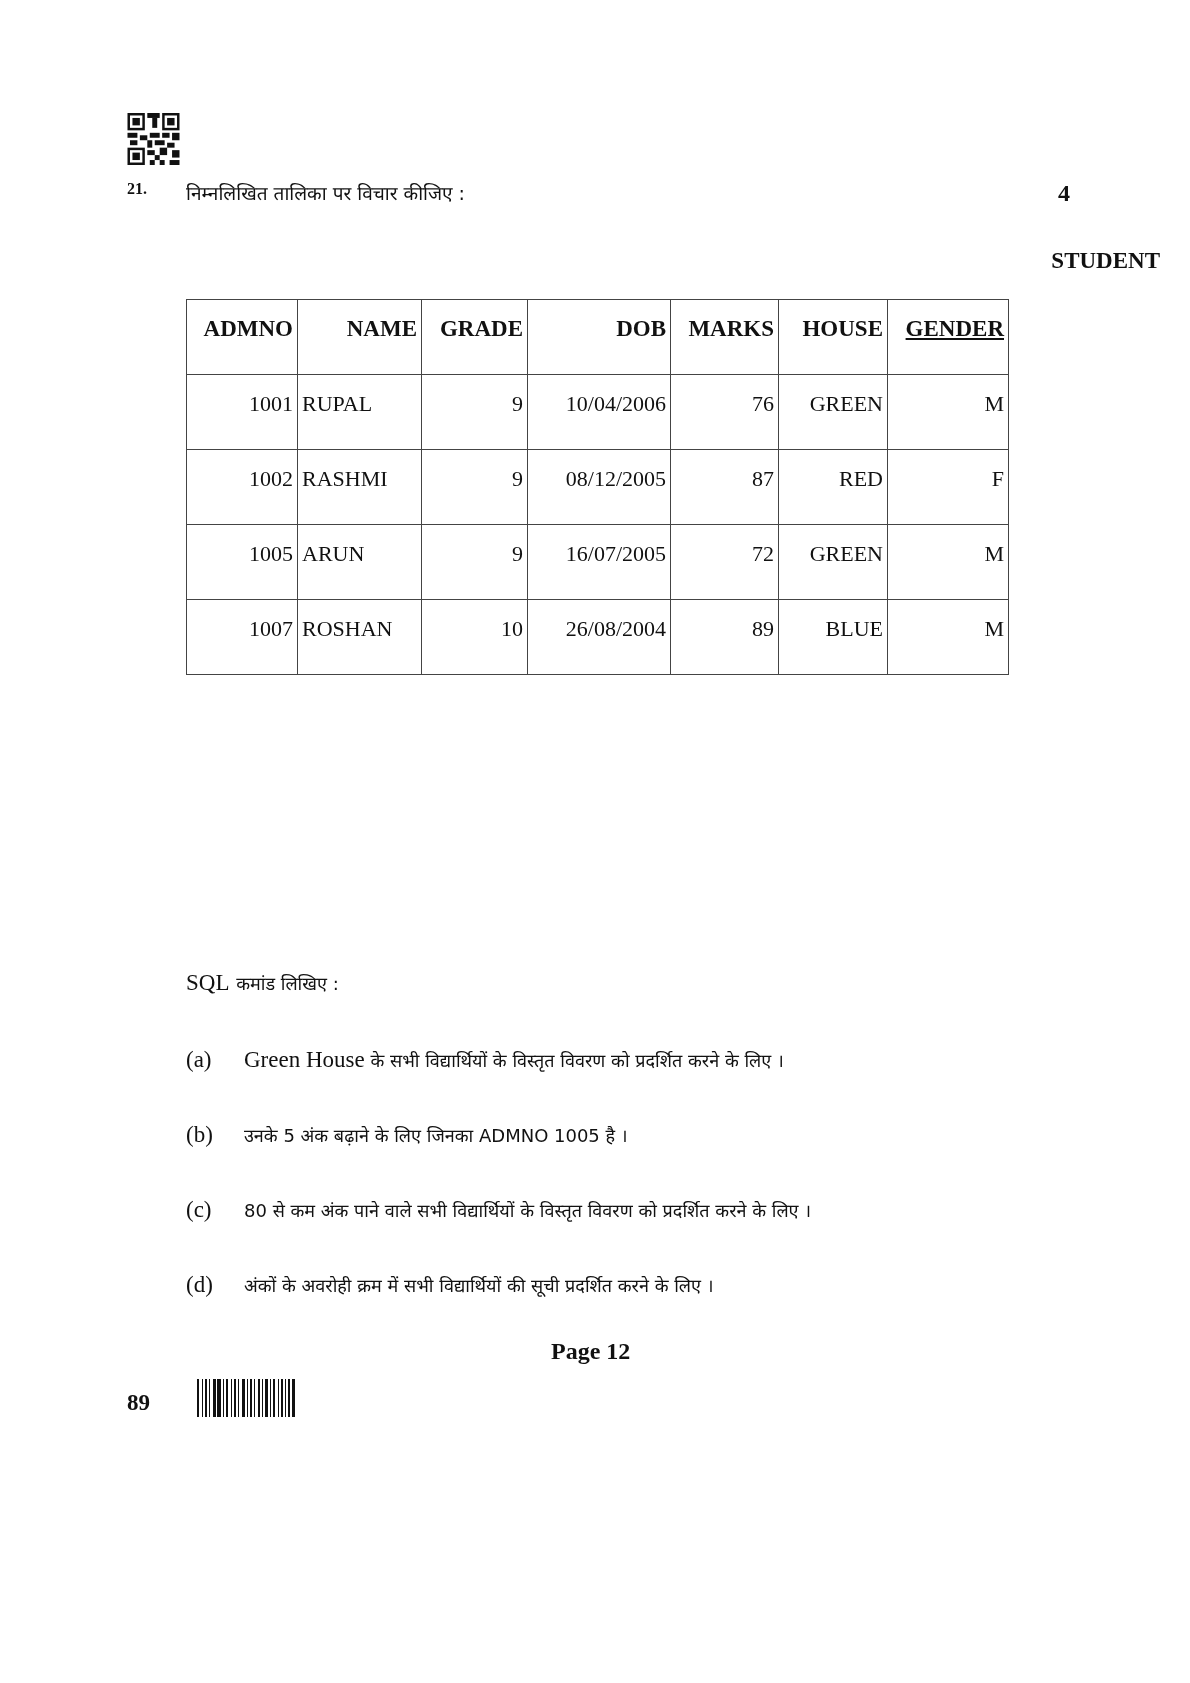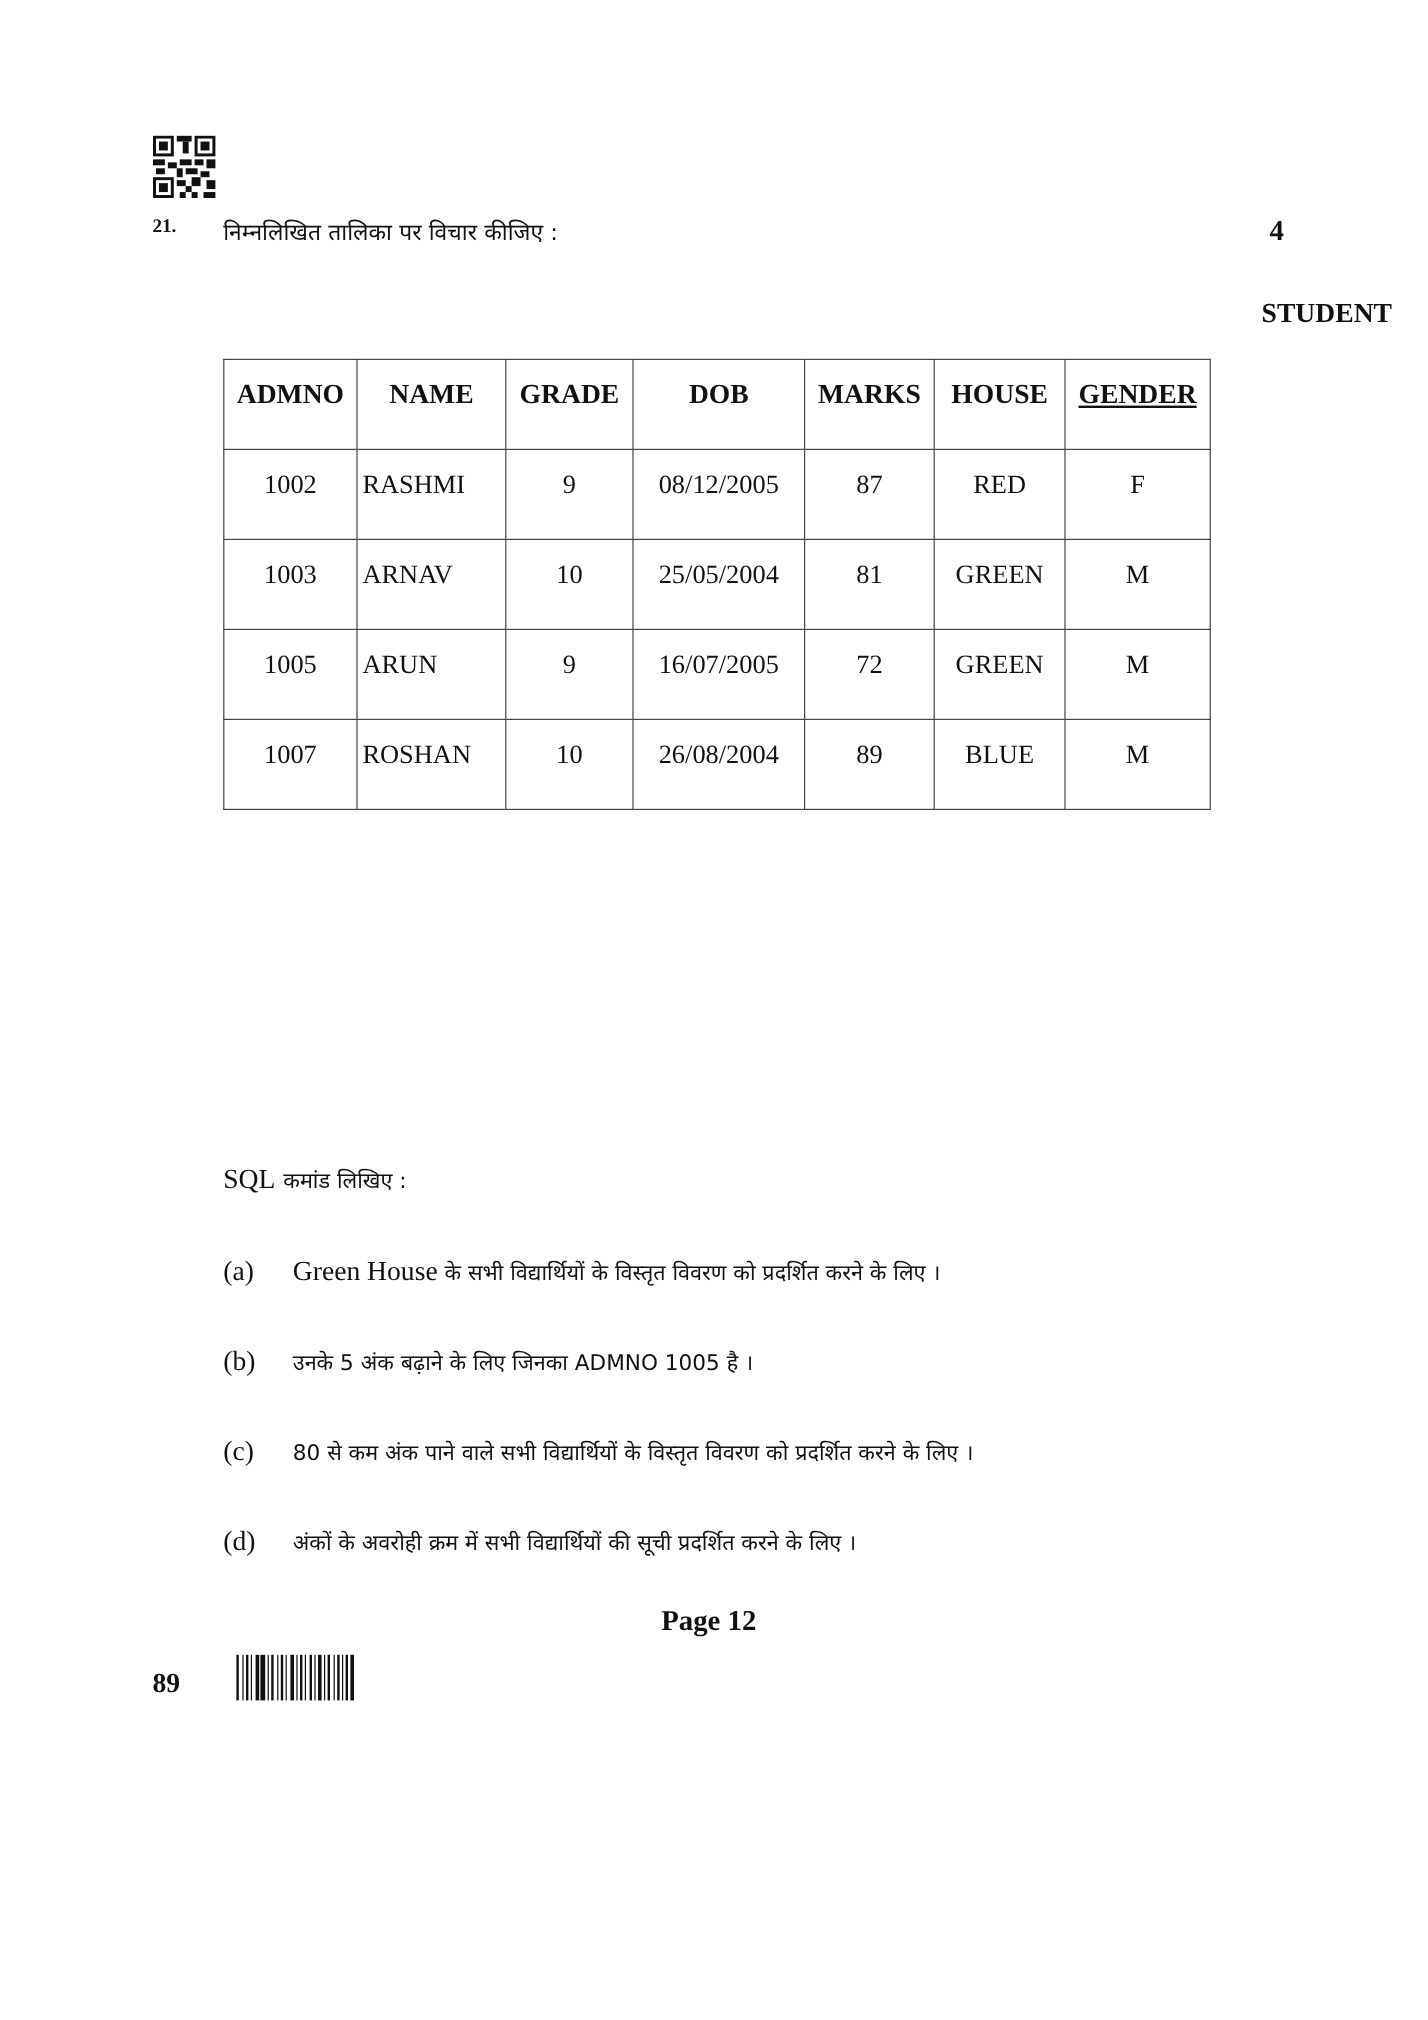--- a/index.html
+++ b/index.html
@@ -19,7 +19,7 @@
     font-family: "Liberation Serif", serif; font-size: 22px;
   }
   table.student td, table.student th {
-    border: 1.5px solid #444; height: 75px; padding: 0 4px; text-align: center;
+    border: 1.5px solid #444; height: 75px; padding: 0 4px; text-align: right;
     vertical-align: top; padding-top: 16px; box-sizing: border-box;
   }
   table.student th { font-weight: bold; font-size: 23px; }

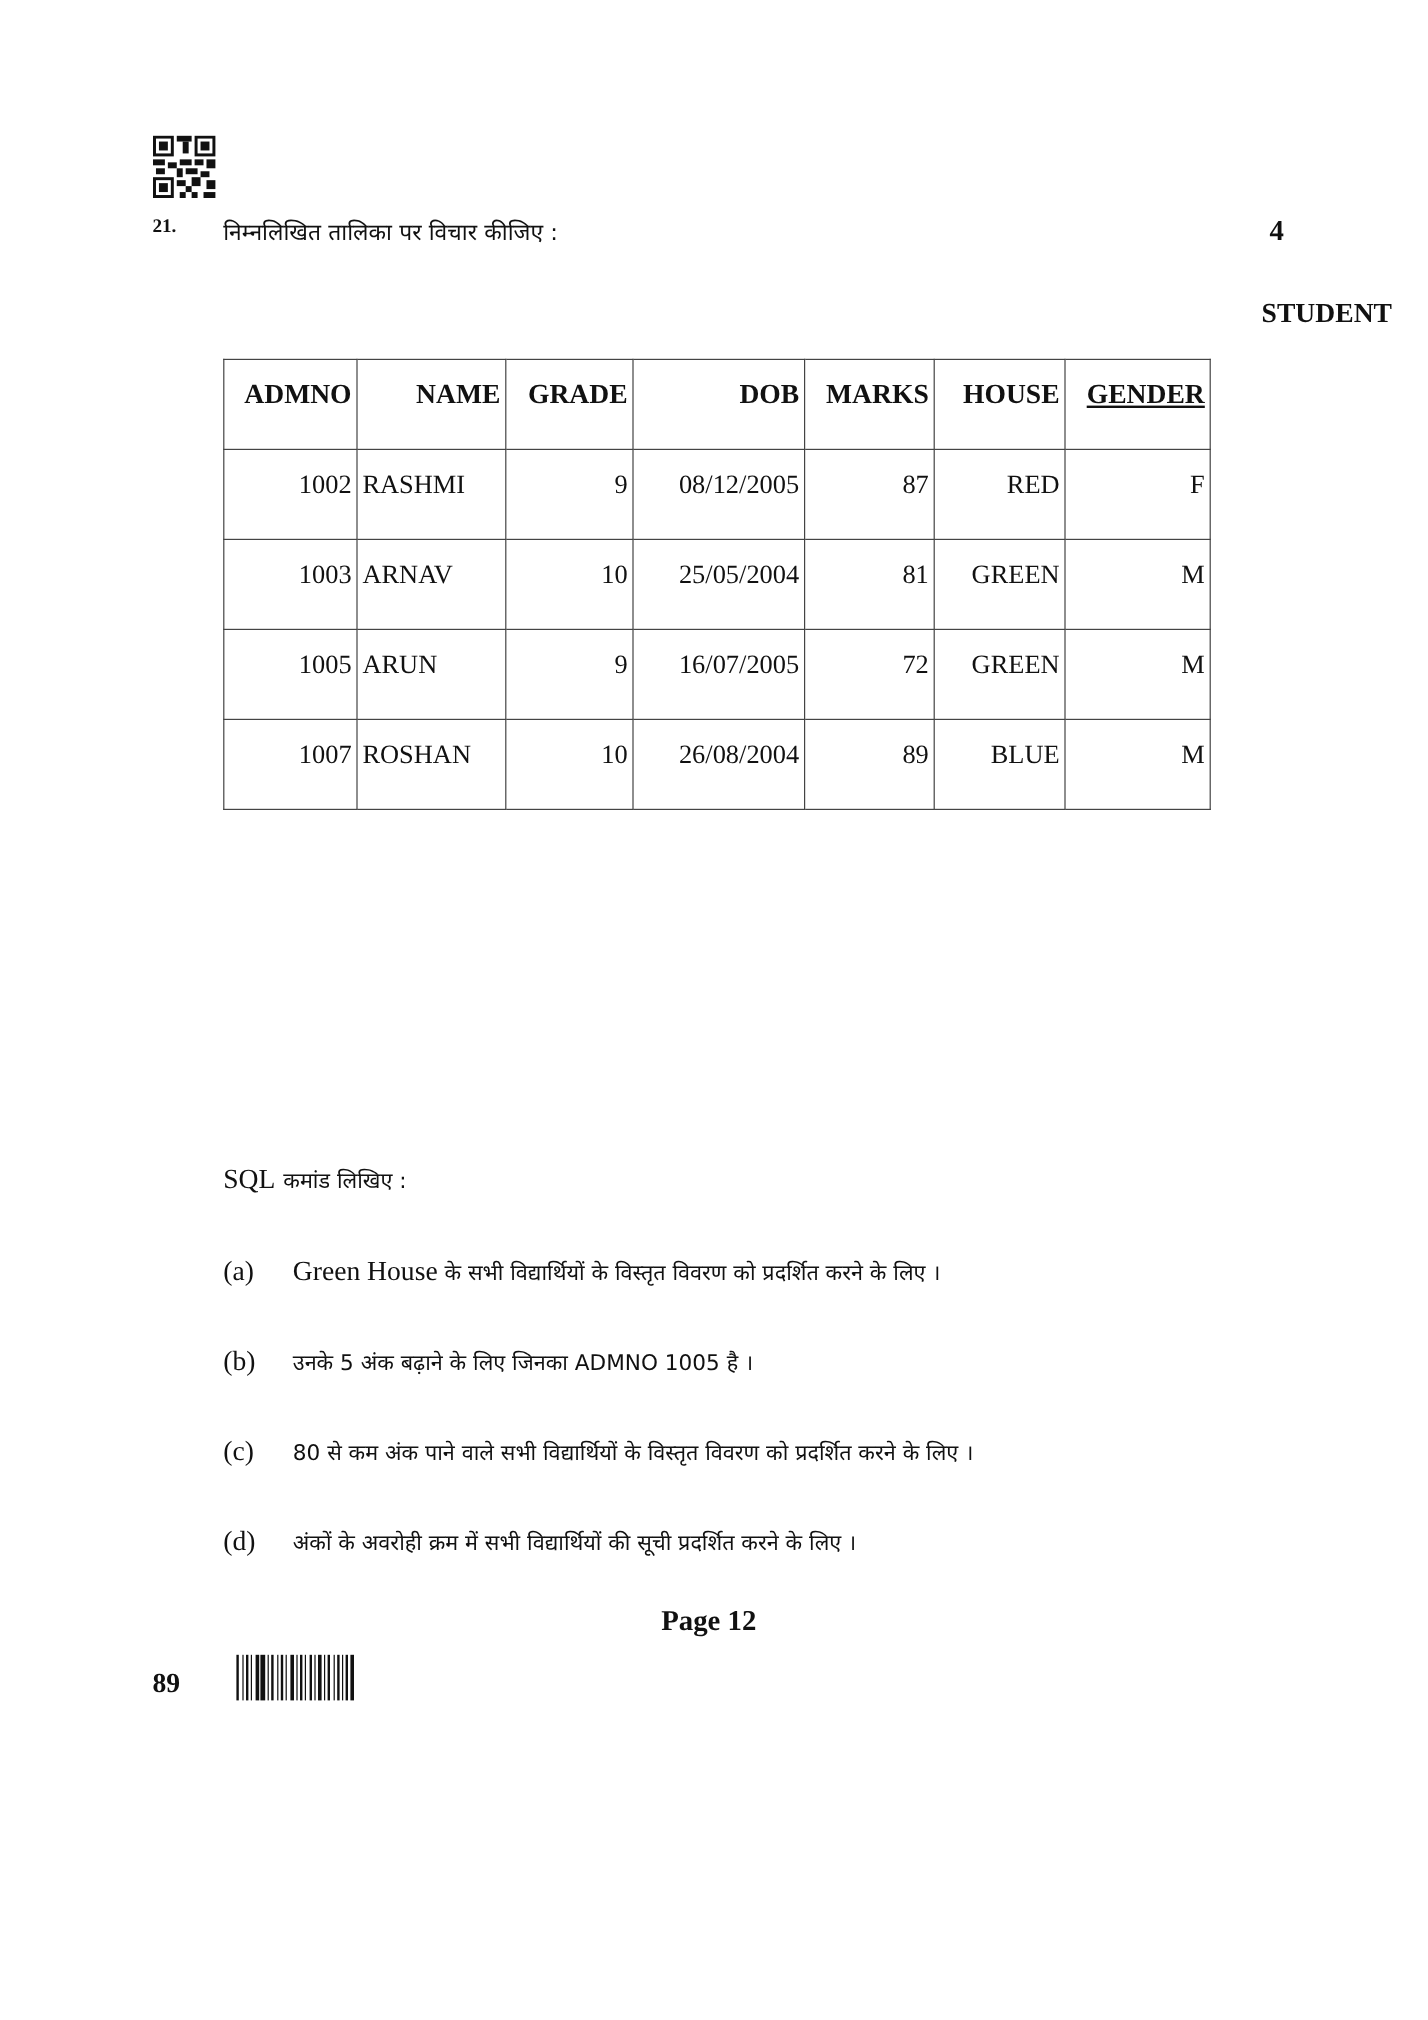--- a/index.html
+++ b/index.html
@@ -93,6 +93,15 @@
   </thead>
   <tbody>
     <tr>
+      <td>1001</td>
+      <td class="left">RUPAL</td>
+      <td>9</td>
+      <td>10/04/2006</td>
+      <td>76</td>
+      <td>GREEN</td>
+      <td>M</td>
+    </tr>
+    <tr>
       <td>1002</td>
       <td class="left">RASHMI</td>
       <td>9</td>

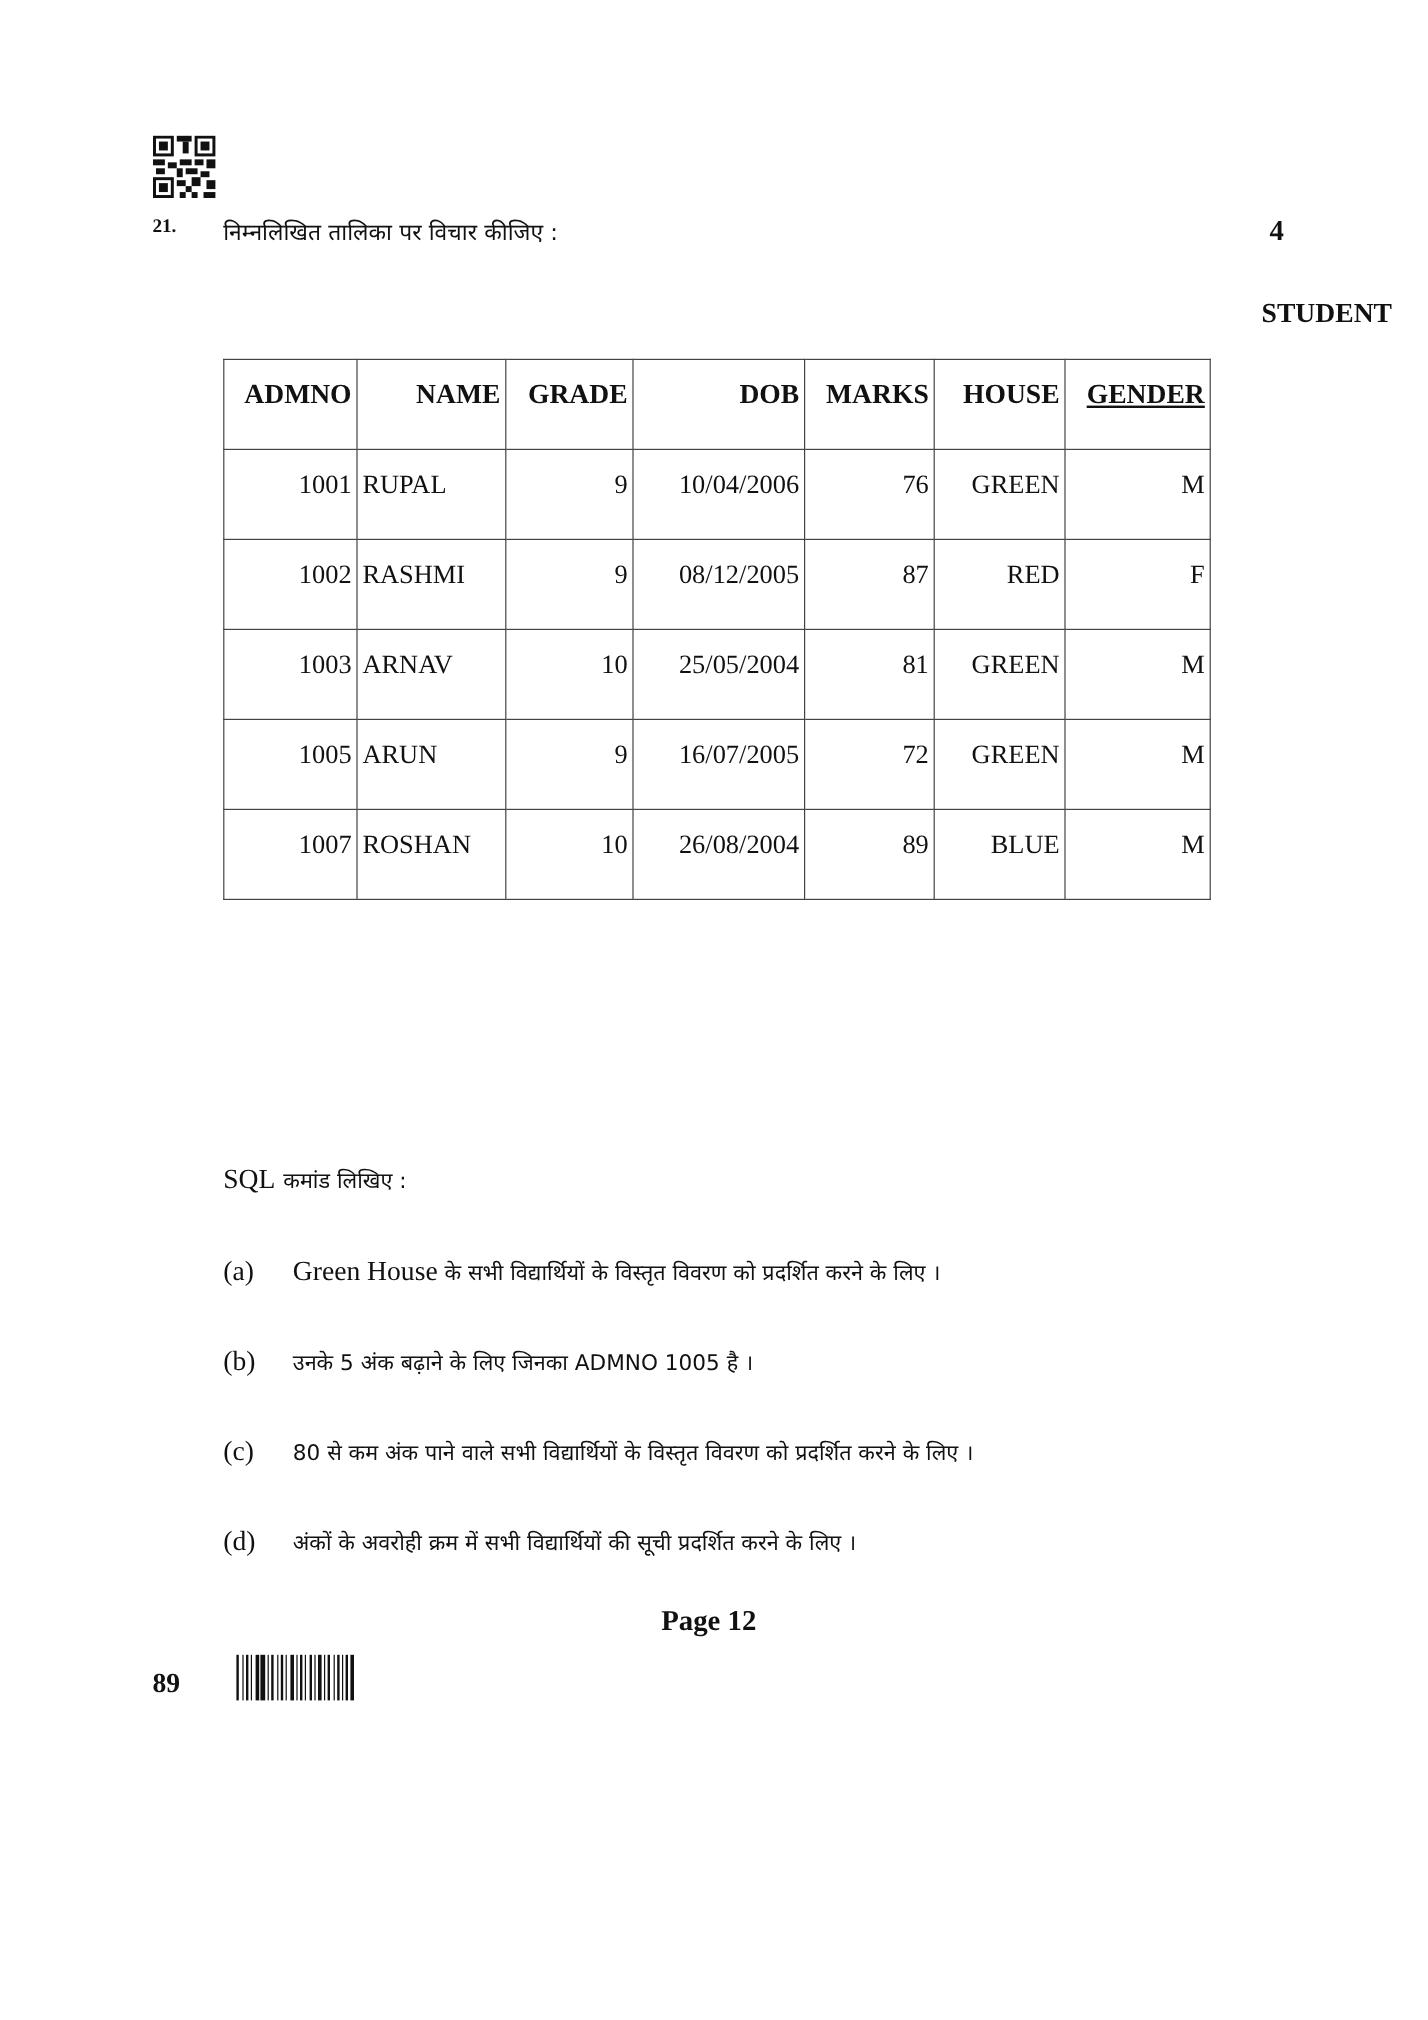--- a/index.html
+++ b/index.html
@@ -111,15 +111,6 @@
       <td>F</td>
     </tr>
     <tr>
-      <td>1003</td>
-      <td class="left">ARNAV</td>
-      <td>10</td>
-      <td>25/05/2004</td>
-      <td>81</td>
-      <td>GREEN</td>
-      <td>M</td>
-    </tr>
-    <tr>
       <td>1005</td>
       <td class="left">ARUN</td>
       <td>9</td>

